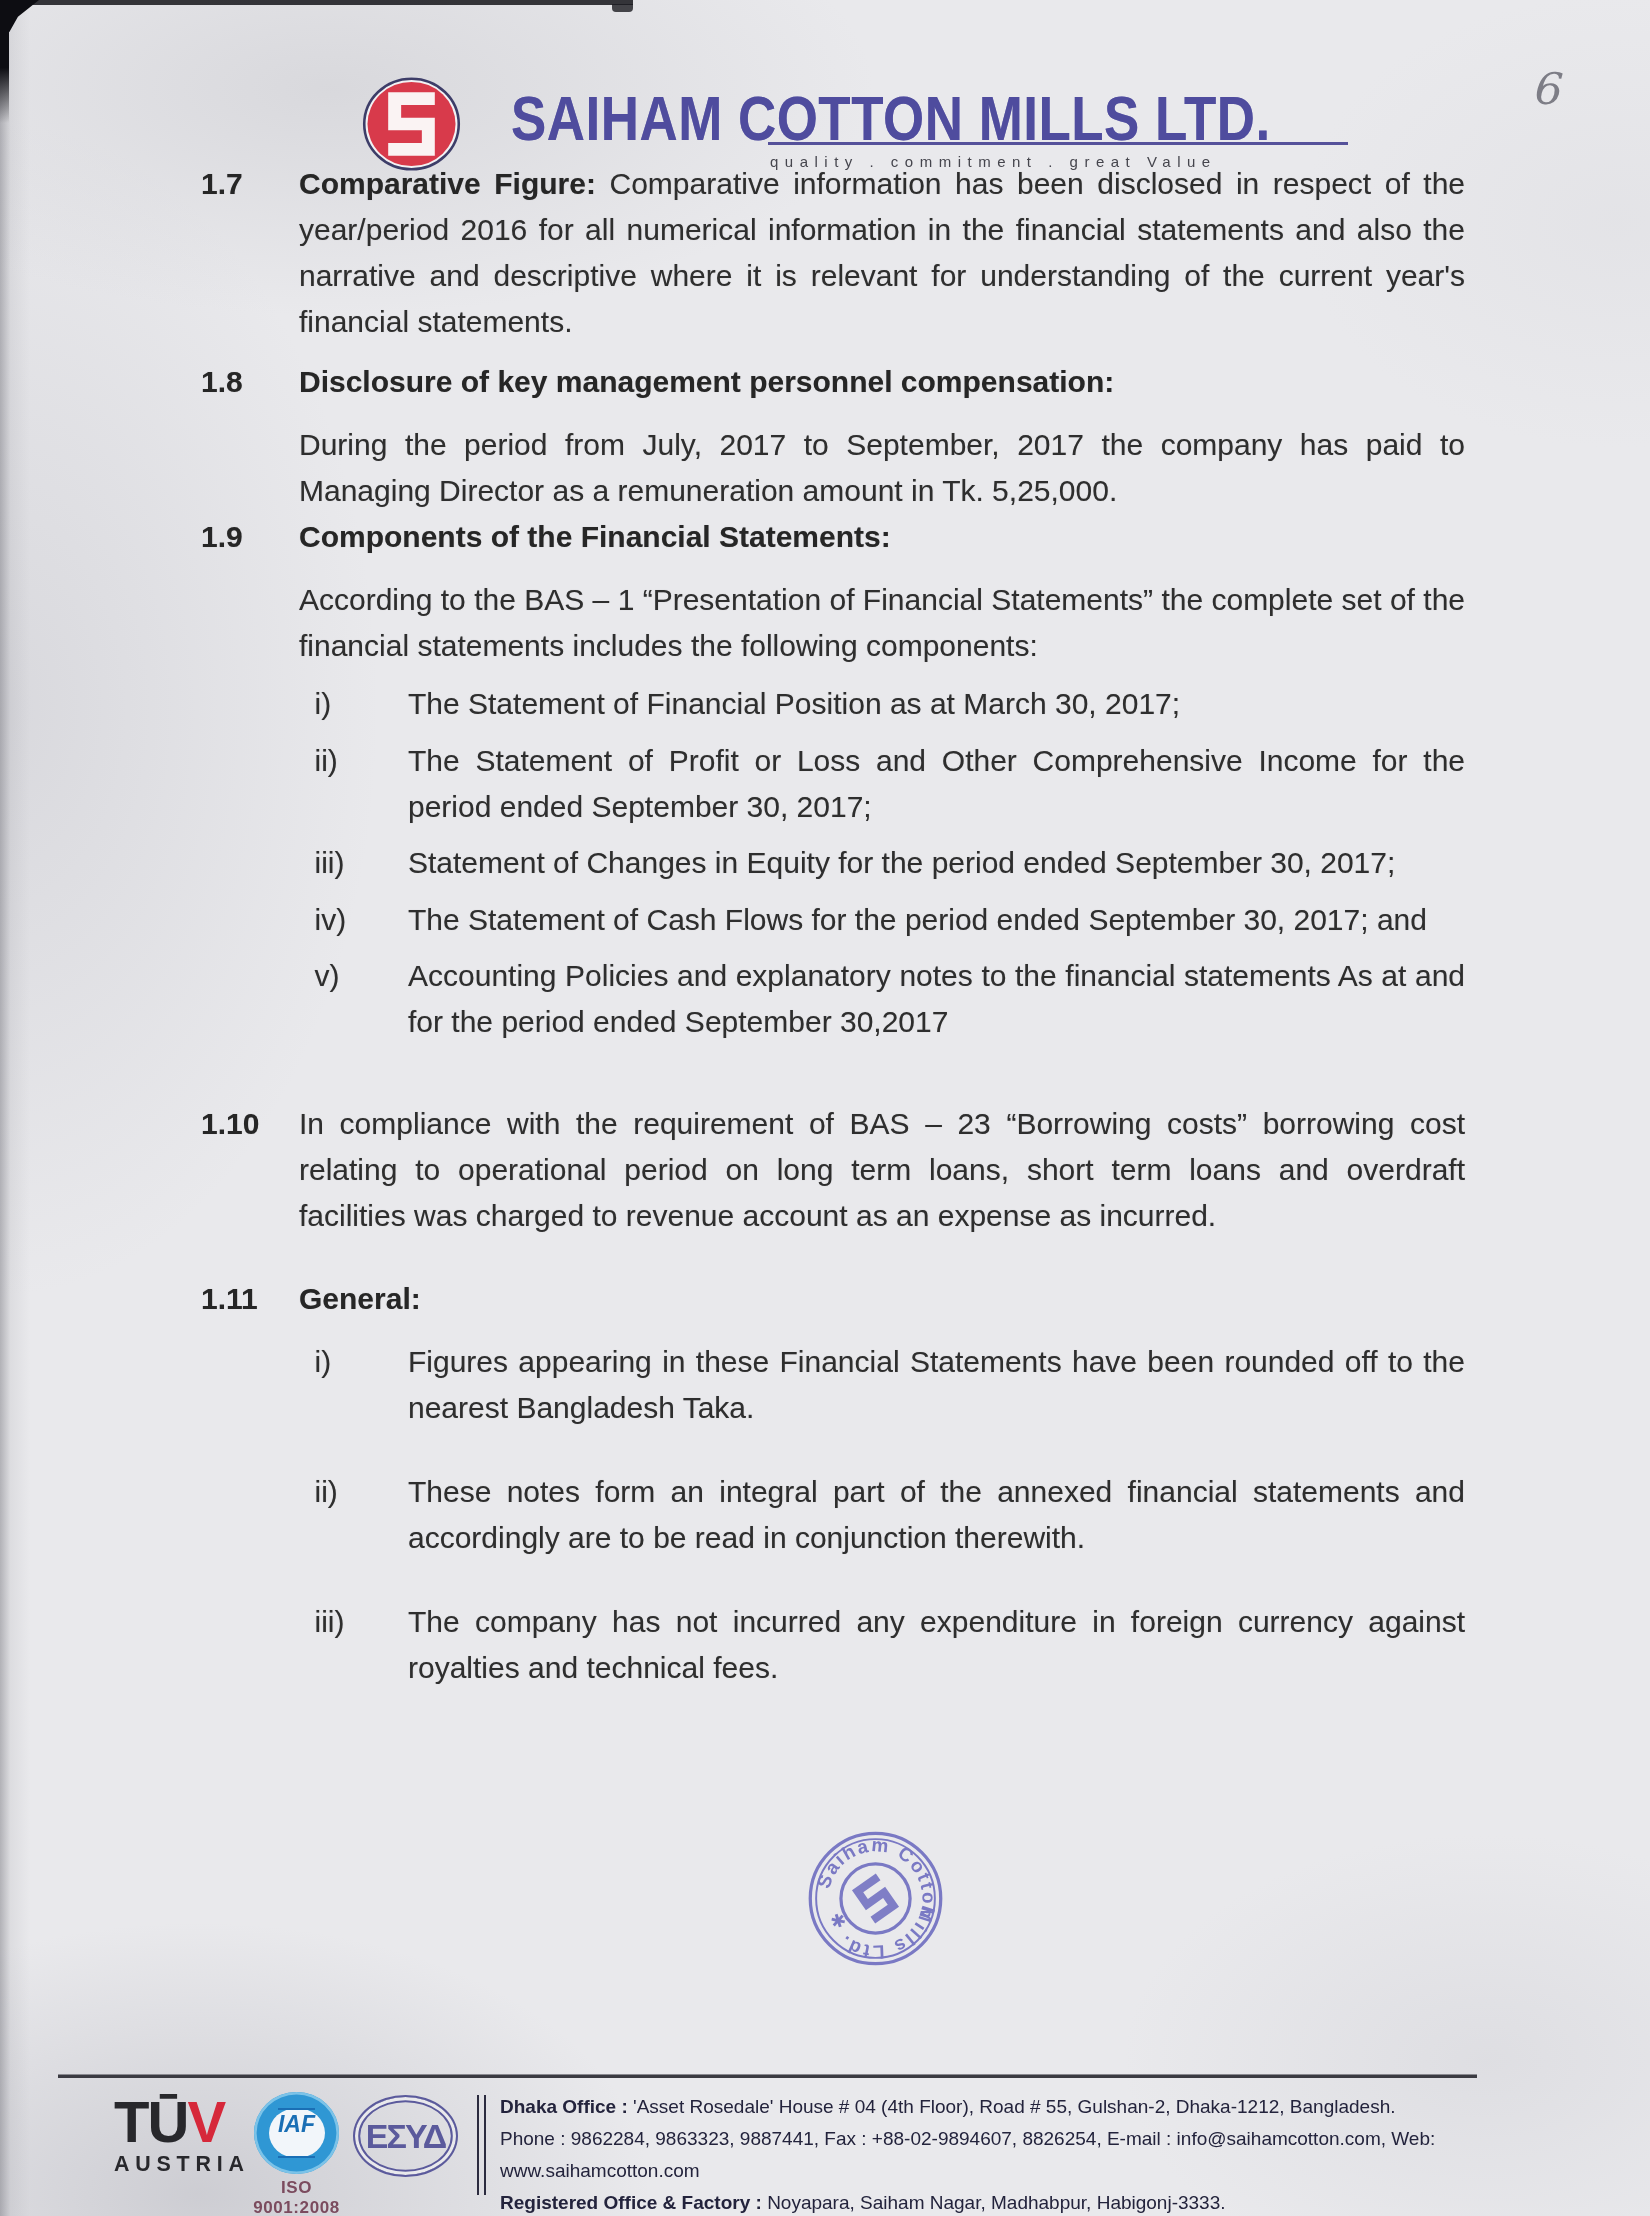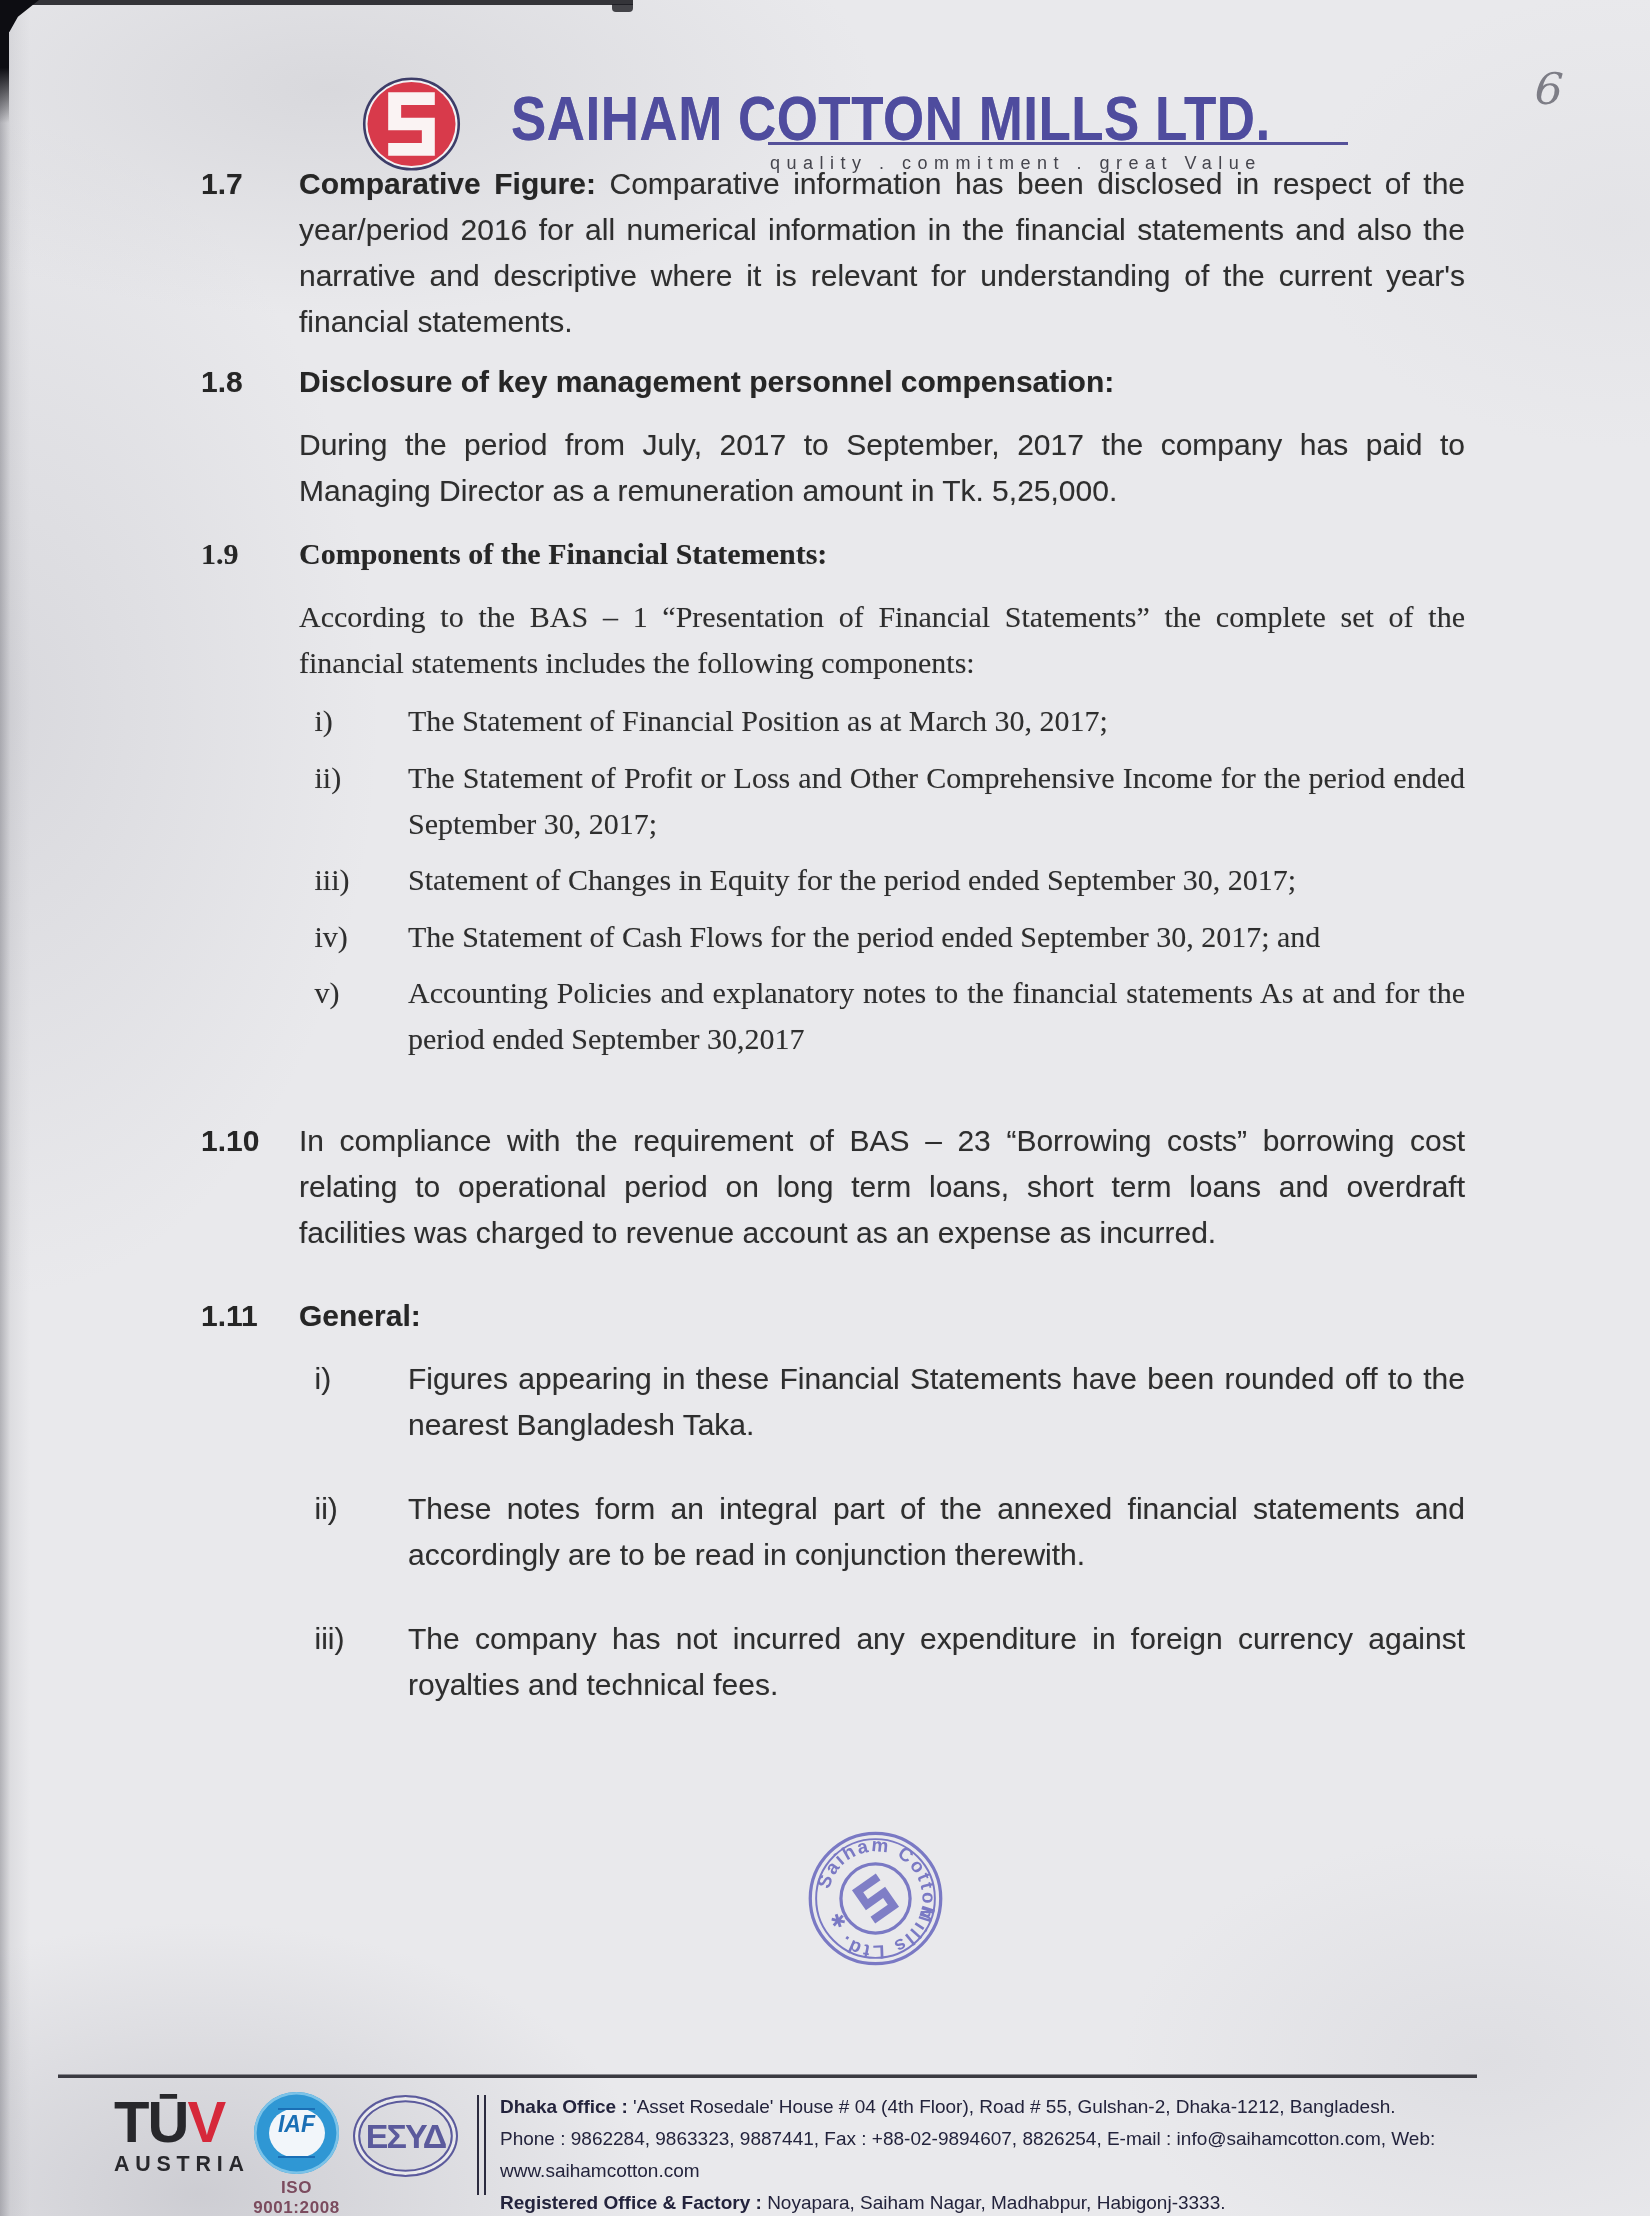--- a/index.html
+++ b/index.html
@@ -31,7 +31,7 @@
     font-size:63px;letter-spacing:0.6px;color:#4f4c9e;transform:scaleX(.84);transform-origin:left top;
     text-shadow:0 0 0.6px rgba(79,76,158,.6);}
   .title-underline{position:absolute;left:768px;top:142px;width:580px;height:3.2px;background:#55519a;}
-  .tagline{position:absolute;left:770px;top:153px;width:557px;font-size:18px;letter-spacing:6.5px;
+  .tagline{position:absolute;left:770px;top:153px;width:557px;font-size:15px;letter-spacing:6.5px;
     color:#45454d;white-space:nowrap;}
   
   .sections{position:absolute;left:201px;top:161px;width:1264px;color:#2e2e2e;

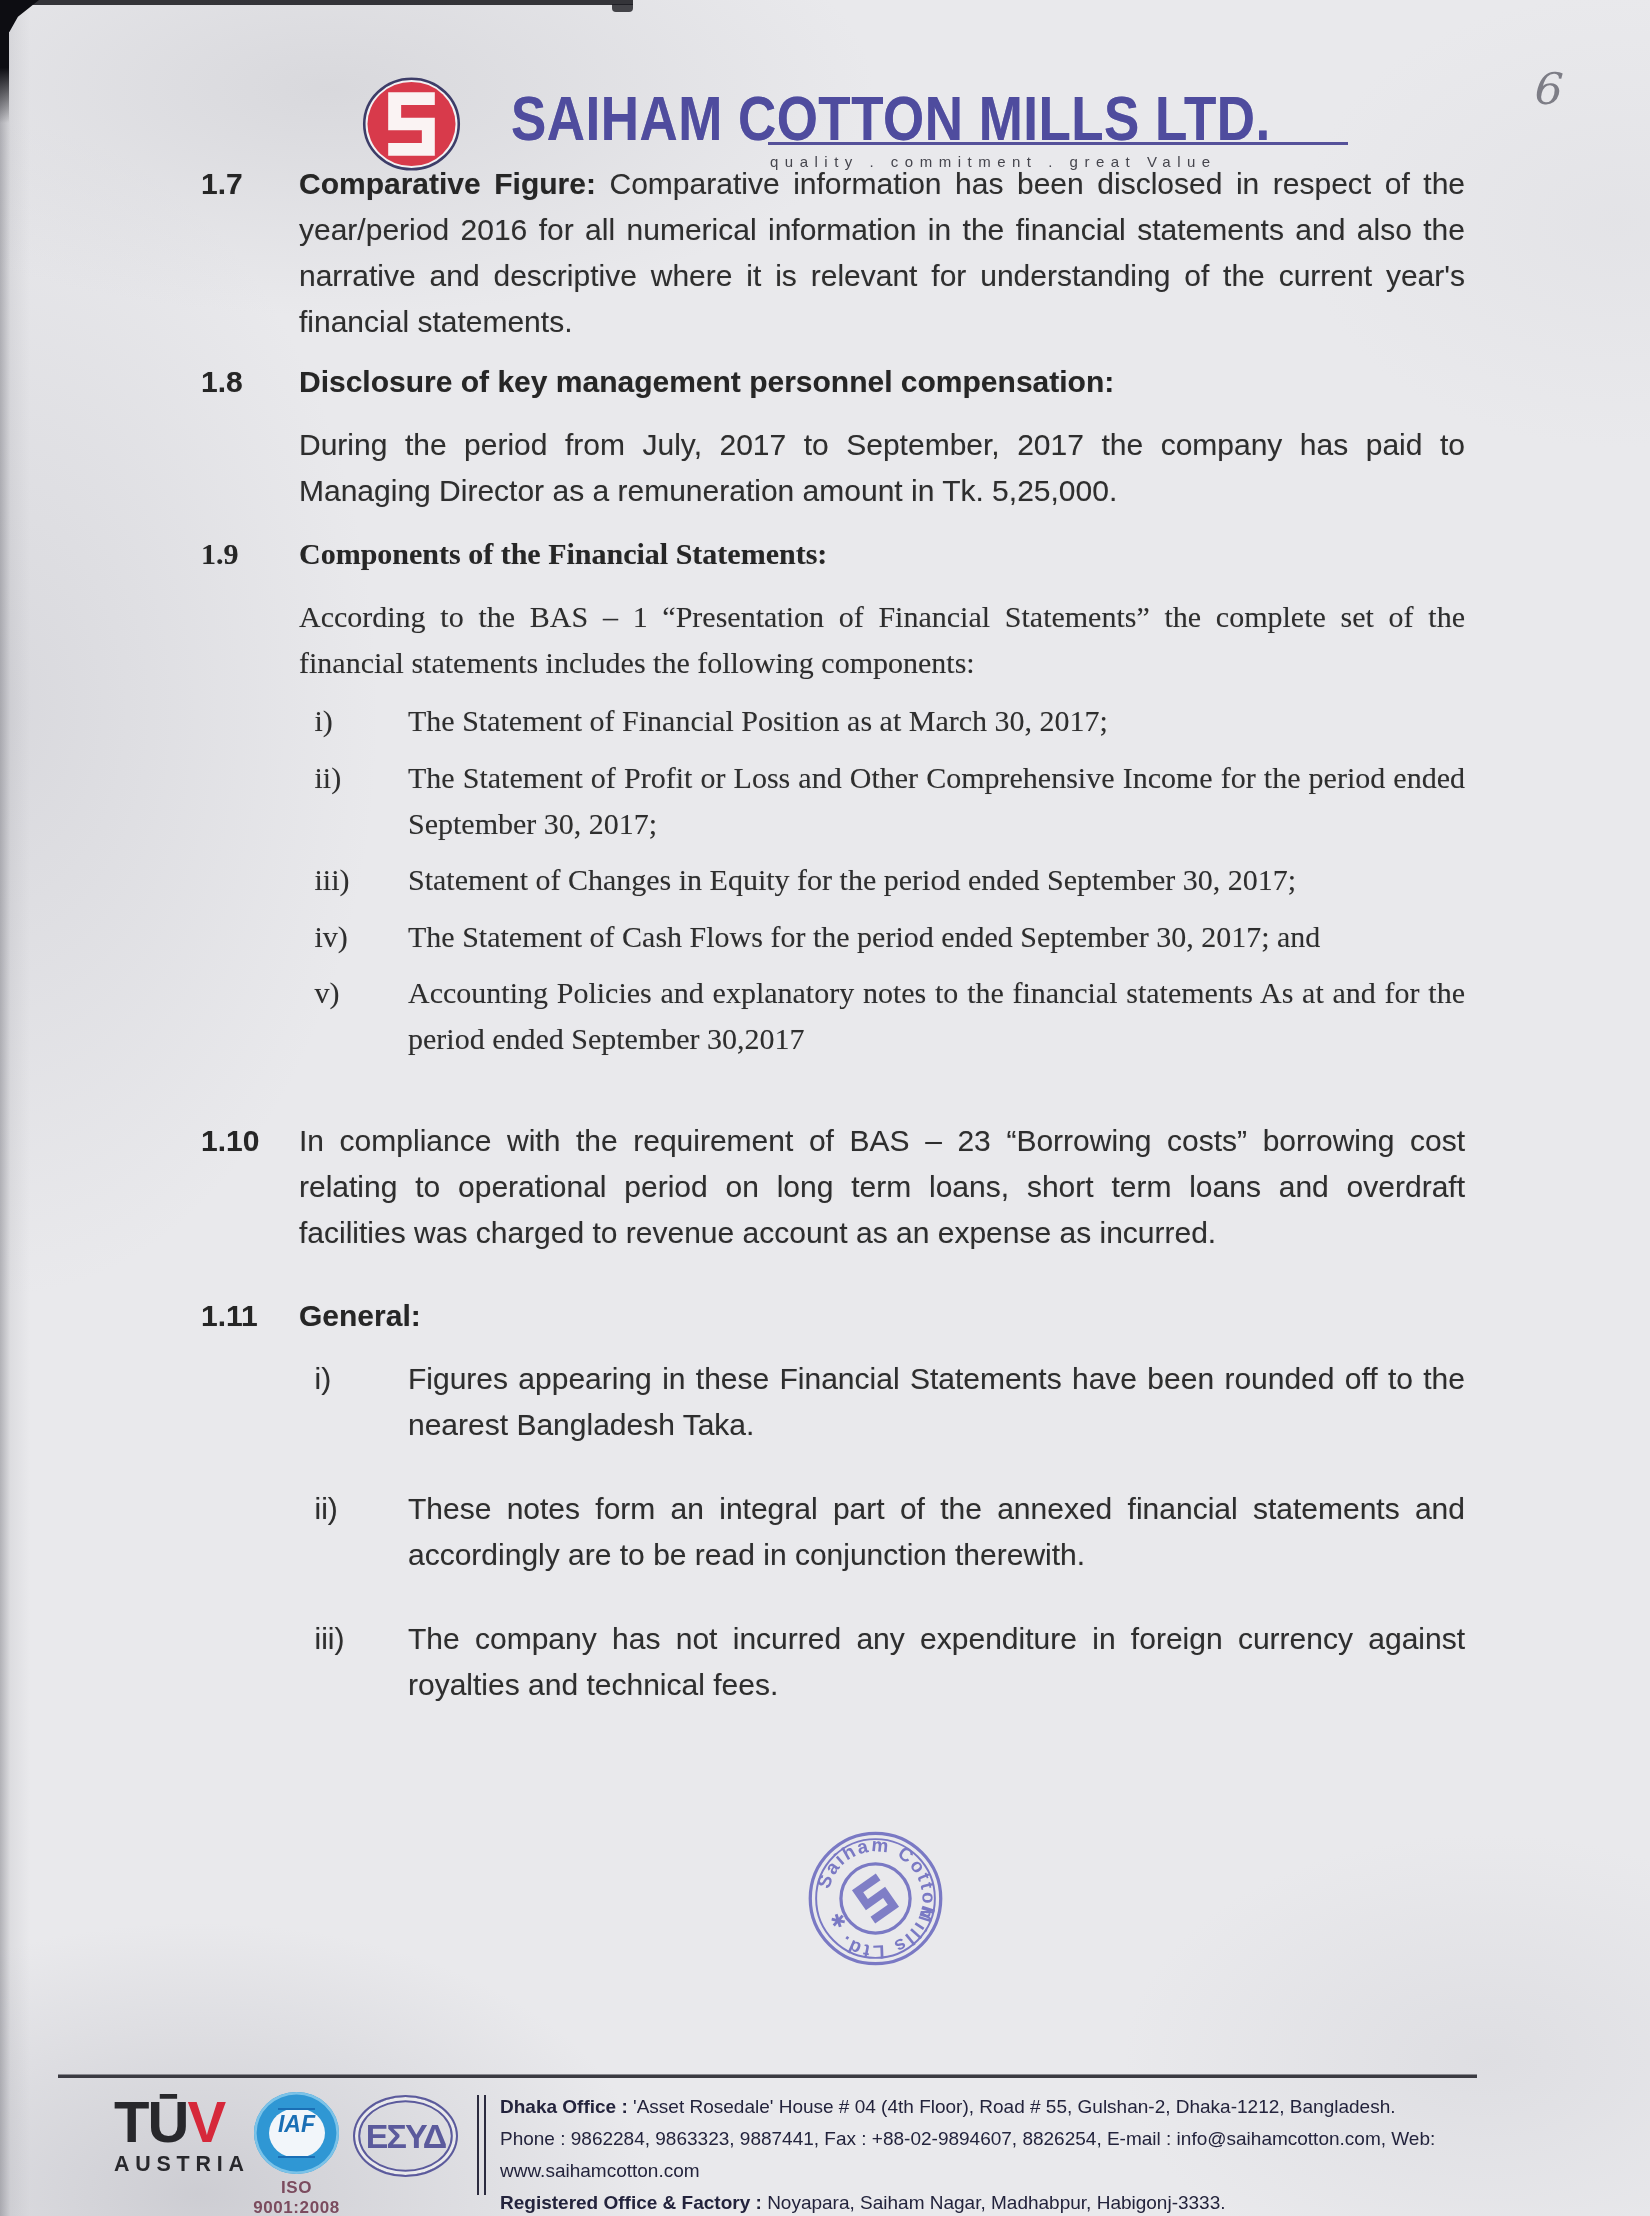--- a/index.html
+++ b/index.html
@@ -38,7 +38,7 @@
     text-shadow:0 0 0.8px rgba(50,50,50,.30);}
   .section{display:grid;grid-template-columns:98px 1fr;}
   .section:nth-child(2){margin-top:14.2px;}
-  .section:nth-child(3){margin-top:17px;font-family:Liberation Serif, serif;}
+  .section:nth-child(3){}
   .section:nth-child(4){margin-top:56px;}
   .section:nth-child(5){margin-top:37px;}
   .sec-num{font-weight:bold;font-size:30px;line-height:46px;color:#262626;}

